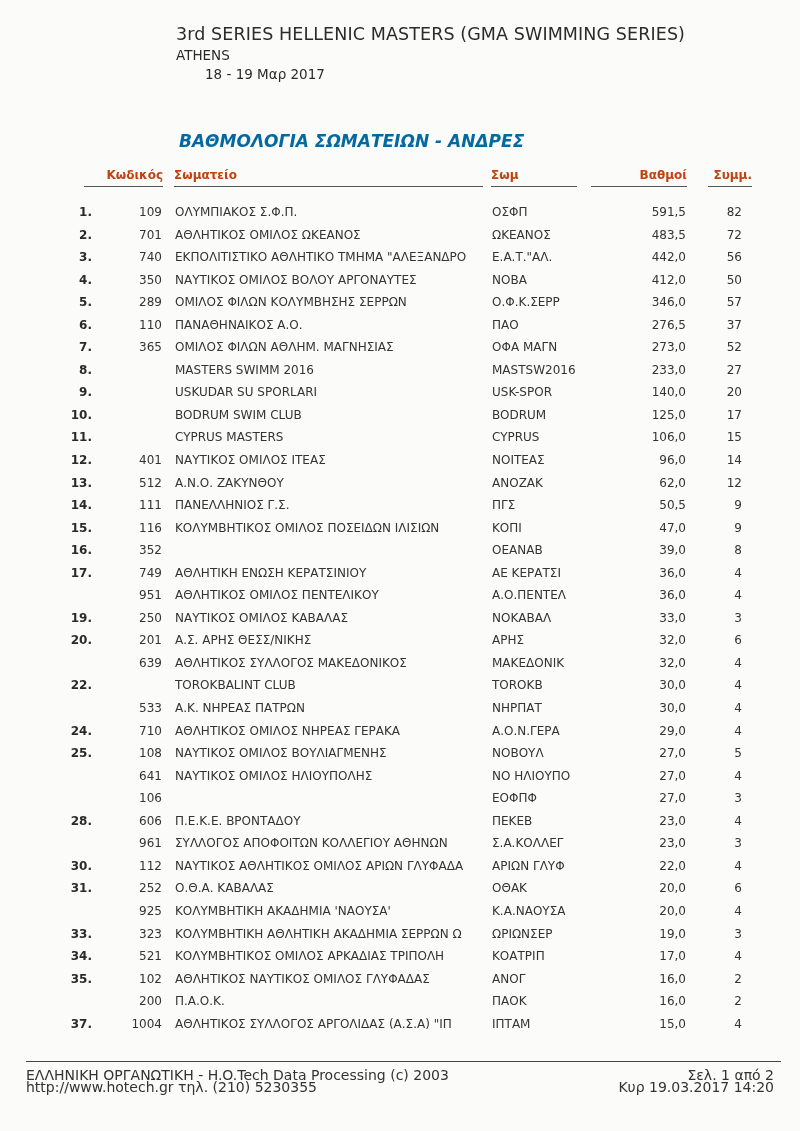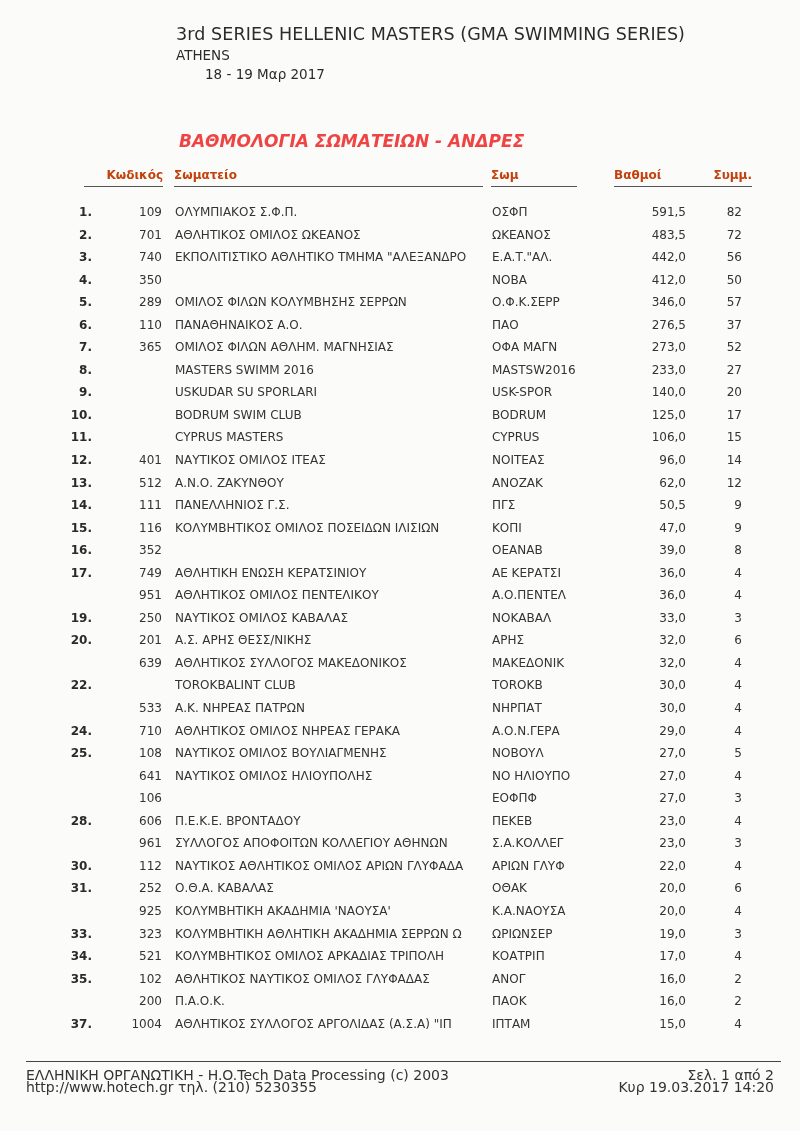--- a/index.html
+++ b/index.html
@@ -15,7 +15,7 @@
   #dates { top: 66px; font-size: 13.5px; margin-left: 29px; }
   #section-title {
     position: absolute; left: 179px; top: 131px;
-    font-size: 17px; font-weight: bold; font-style: italic; color: #ef4444;
+    font-size: 17px; font-weight: bold; font-style: italic; color: #0369a1;
   }
   .colh {
     position: absolute; top: 168px; font-size: 12px; font-weight: bold;

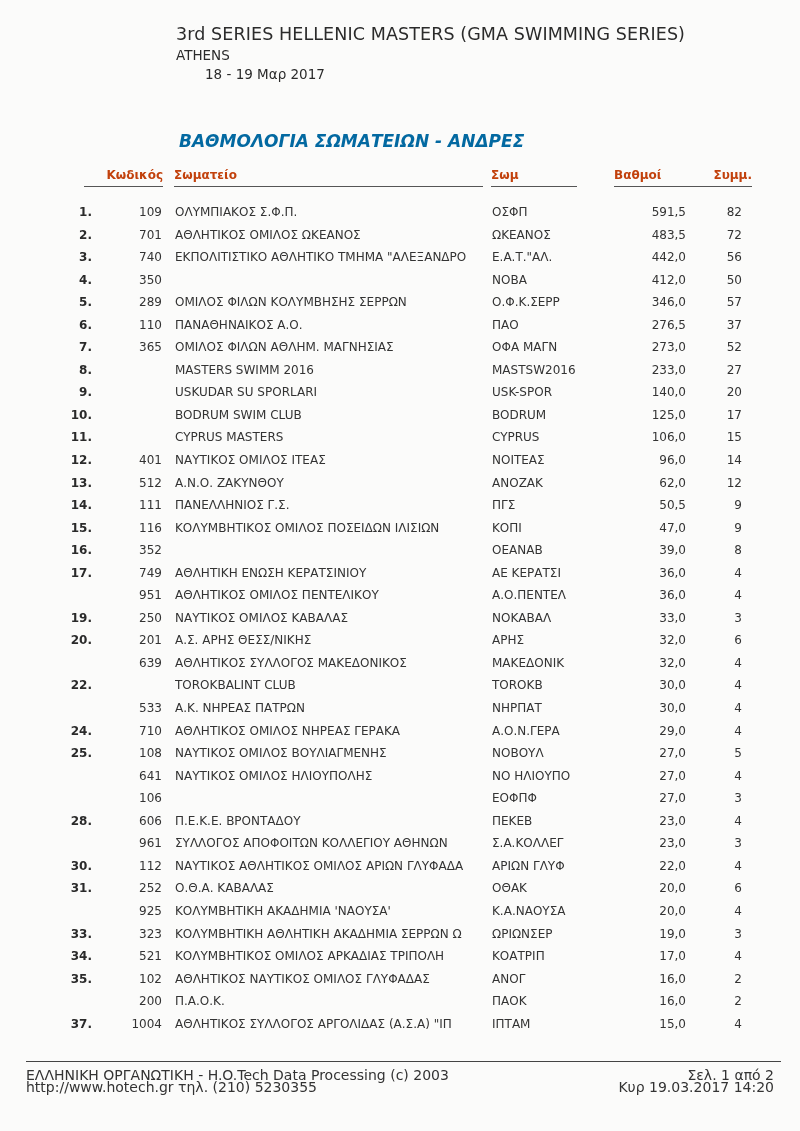--- a/index.html
+++ b/index.html
@@ -24,7 +24,7 @@
   #h-code { left: 84px; width: 79px; text-align: right; }
   #h-club { left: 174px; width: 309px; text-align: left; }
   #h-abbr { left: 491px; width: 86px; text-align: left; }
-  #h-points { left: 614px; width: 96px; }
+  #h-points { left: 591px; width: 96px; text-align: right; }
   #h-count { left: 708px; width: 44px; text-align: right; }
 
   #rows { position: absolute; left: 0; top: 202px; width: 800px; }

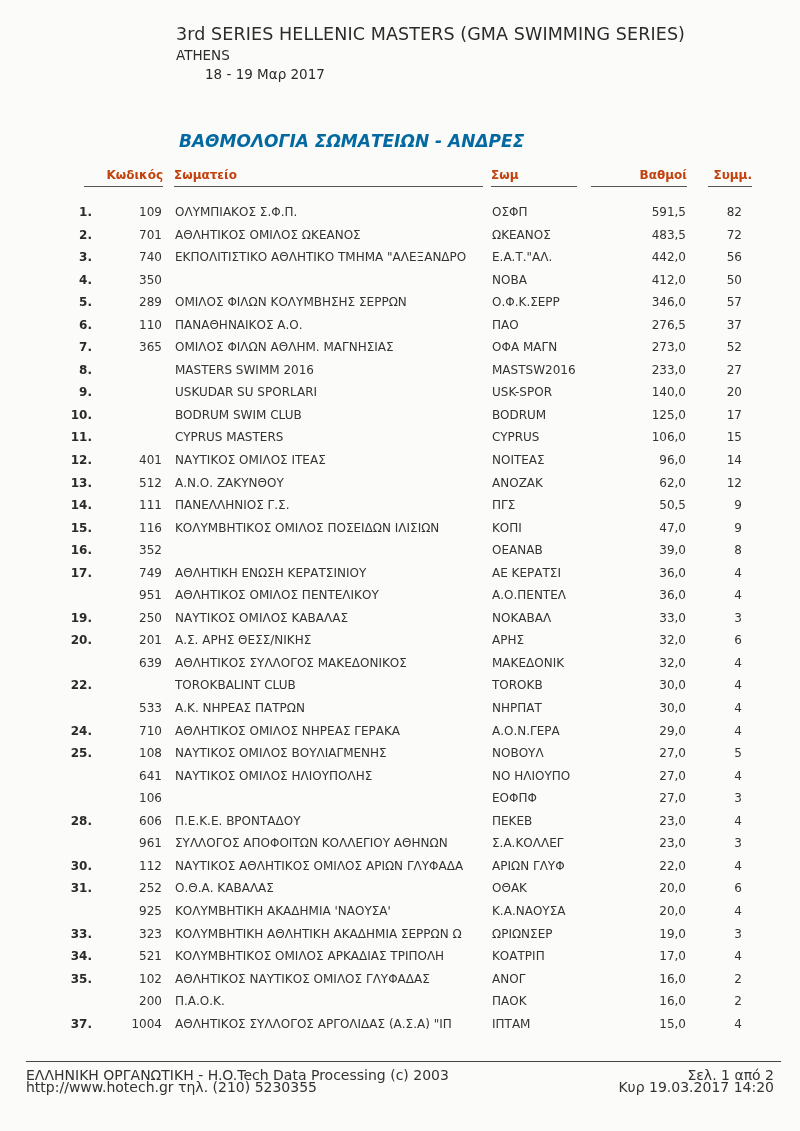--- a/index.html
+++ b/index.html
@@ -87,6 +87,7 @@
     <div class="row">
       <span class="c-rank">4.</span>
       <span class="c-code">350</span>
+      <span class="c-name">ΝΑΥΤΙΚΟΣ ΟΜΙΛΟΣ ΒΟΛΟΥ ΑΡΓΟΝΑΥΤΕΣ</span>
       <span class="c-abbr">ΝΟΒΑ</span>
       <span class="c-points">412,0</span>
       <span class="c-count">50</span>

